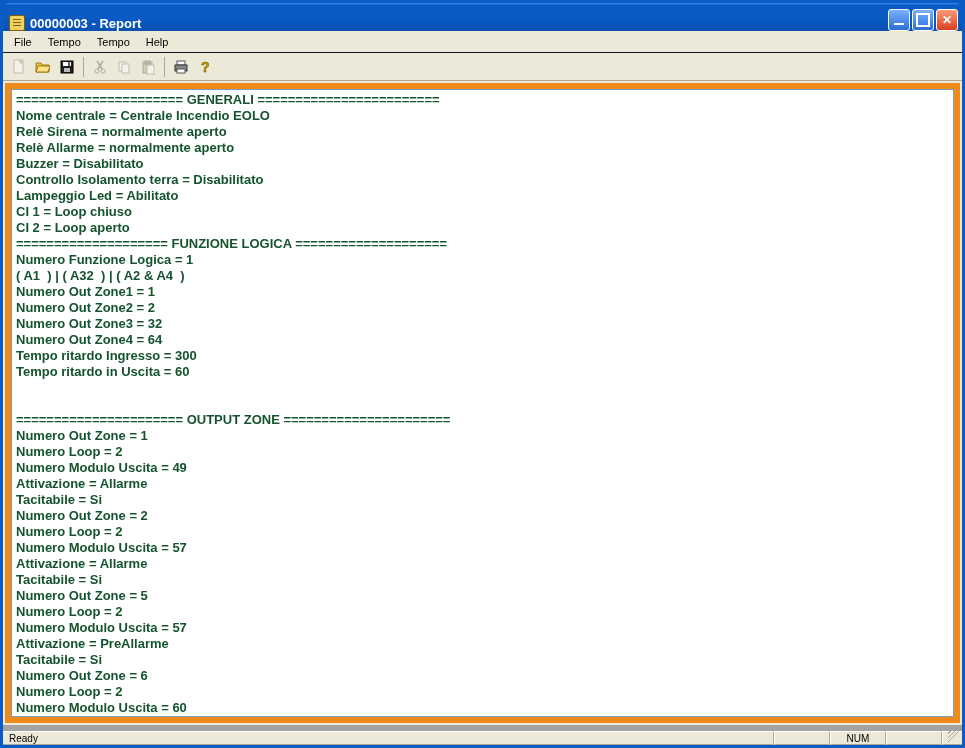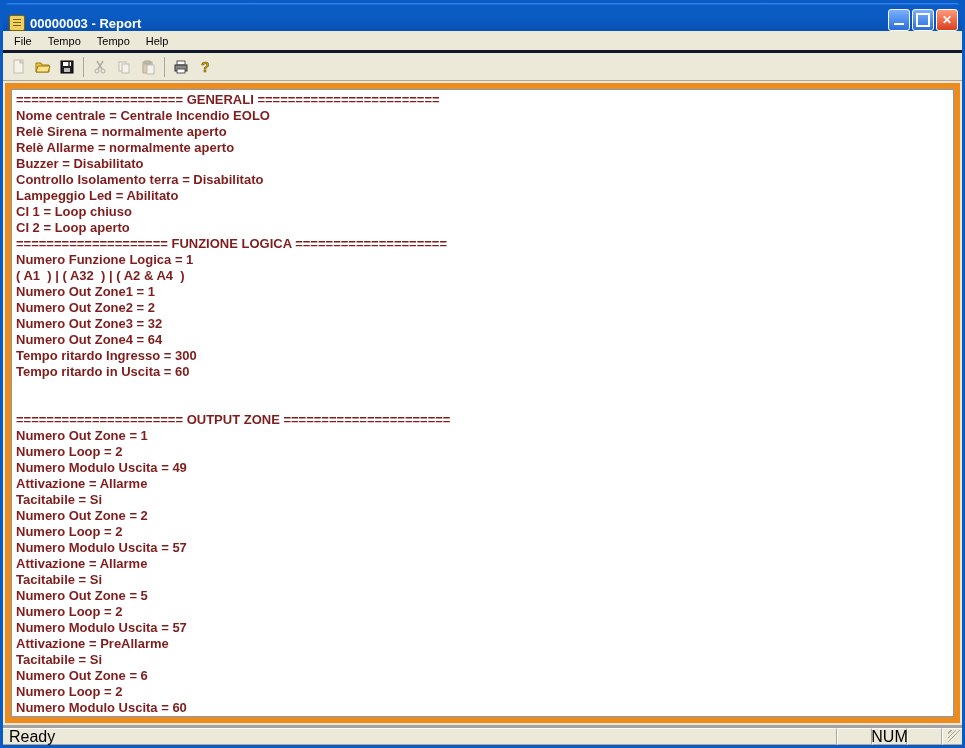--- a/index.html
+++ b/index.html
@@ -64,7 +64,7 @@
   .menubar {
     height: 22px;
     background: #ece9d8;
-    border-bottom: 3px solid #0f172a;
+    border-bottom: 1px solid #0f172a;
     display:flex; align-items:center;
     padding: 0 4px;
     gap: 2px;

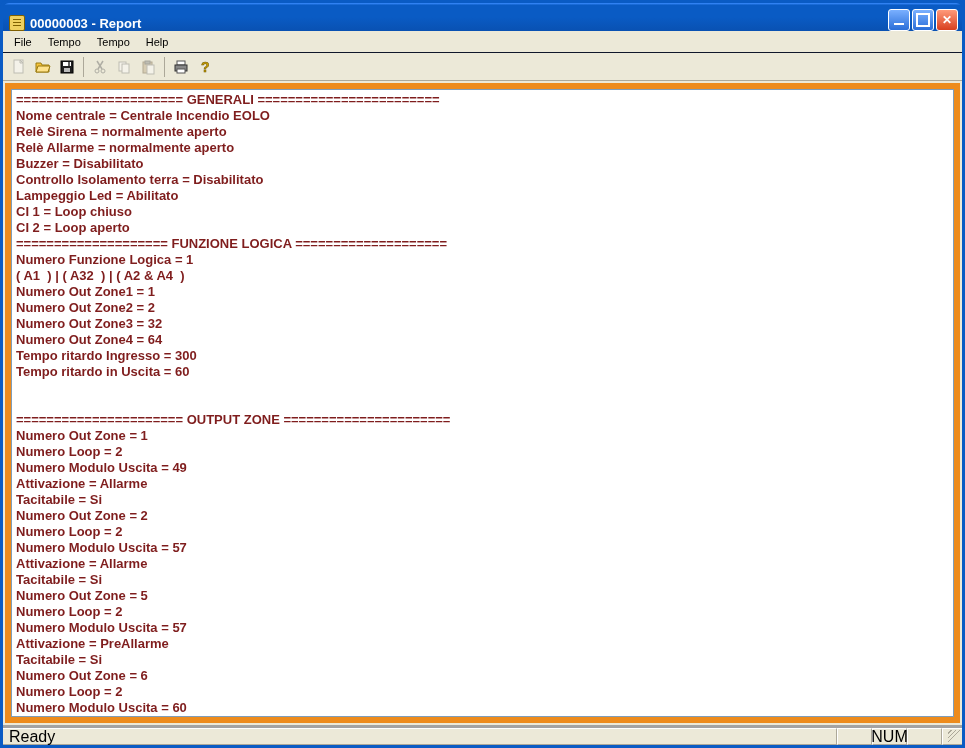--- a/index.html
+++ b/index.html
@@ -116,7 +116,7 @@
     font-weight: bold;
     line-height: 16px;
     padding: 2px 4px;
-    color: #7f1d1d;
+    color: #14532d;
     white-space: pre-wrap;
     position:relative;
   }

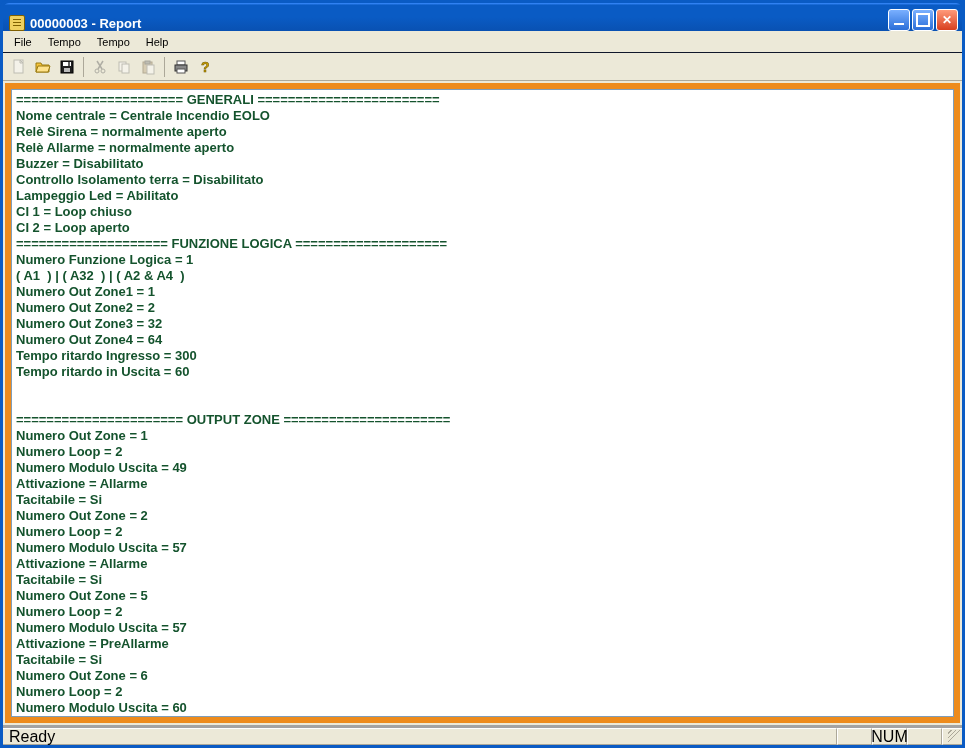--- a/index.html
+++ b/index.html
@@ -130,9 +130,9 @@
   .statusbar {
     height: 20px;
     background: #ece9d8;
-    border-top: 3px solid #a3a3a3;
-    display:flex; align-items:center;
-    font-size:16px;
+    border-top: 6px solid #a3a3a3;
+    display:flex; align-items:center;
+    font-size:10px;
   }
   .status-cell {
     padding: 0 6px;

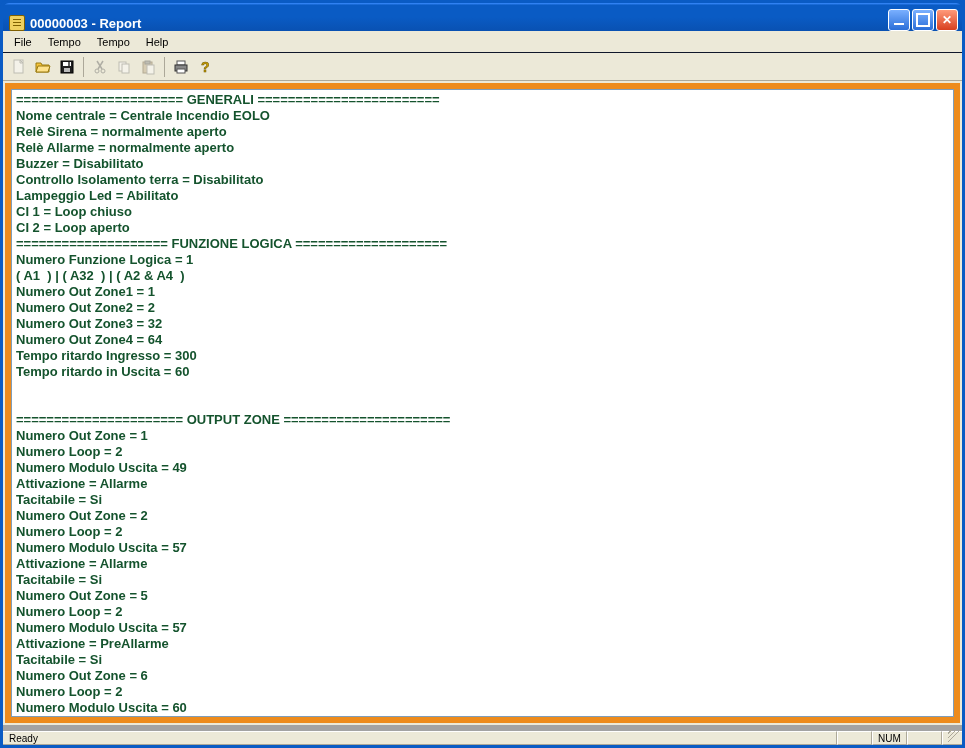--- a/index.html
+++ b/index.html
@@ -143,7 +143,7 @@
     border-left-color:#fff;
   }
   .status-cell.main { flex:1 1 auto; border-left:none;}
-  .status-cell.fixed { width: 35px; justify-content:center;}
+  .status-cell.fixed { width: 56px; justify-content:center;}
   .status-cell.grip { width: 20px; position:relative; border-right:none;}
   .status-cell.grip::after{
     content:"";

